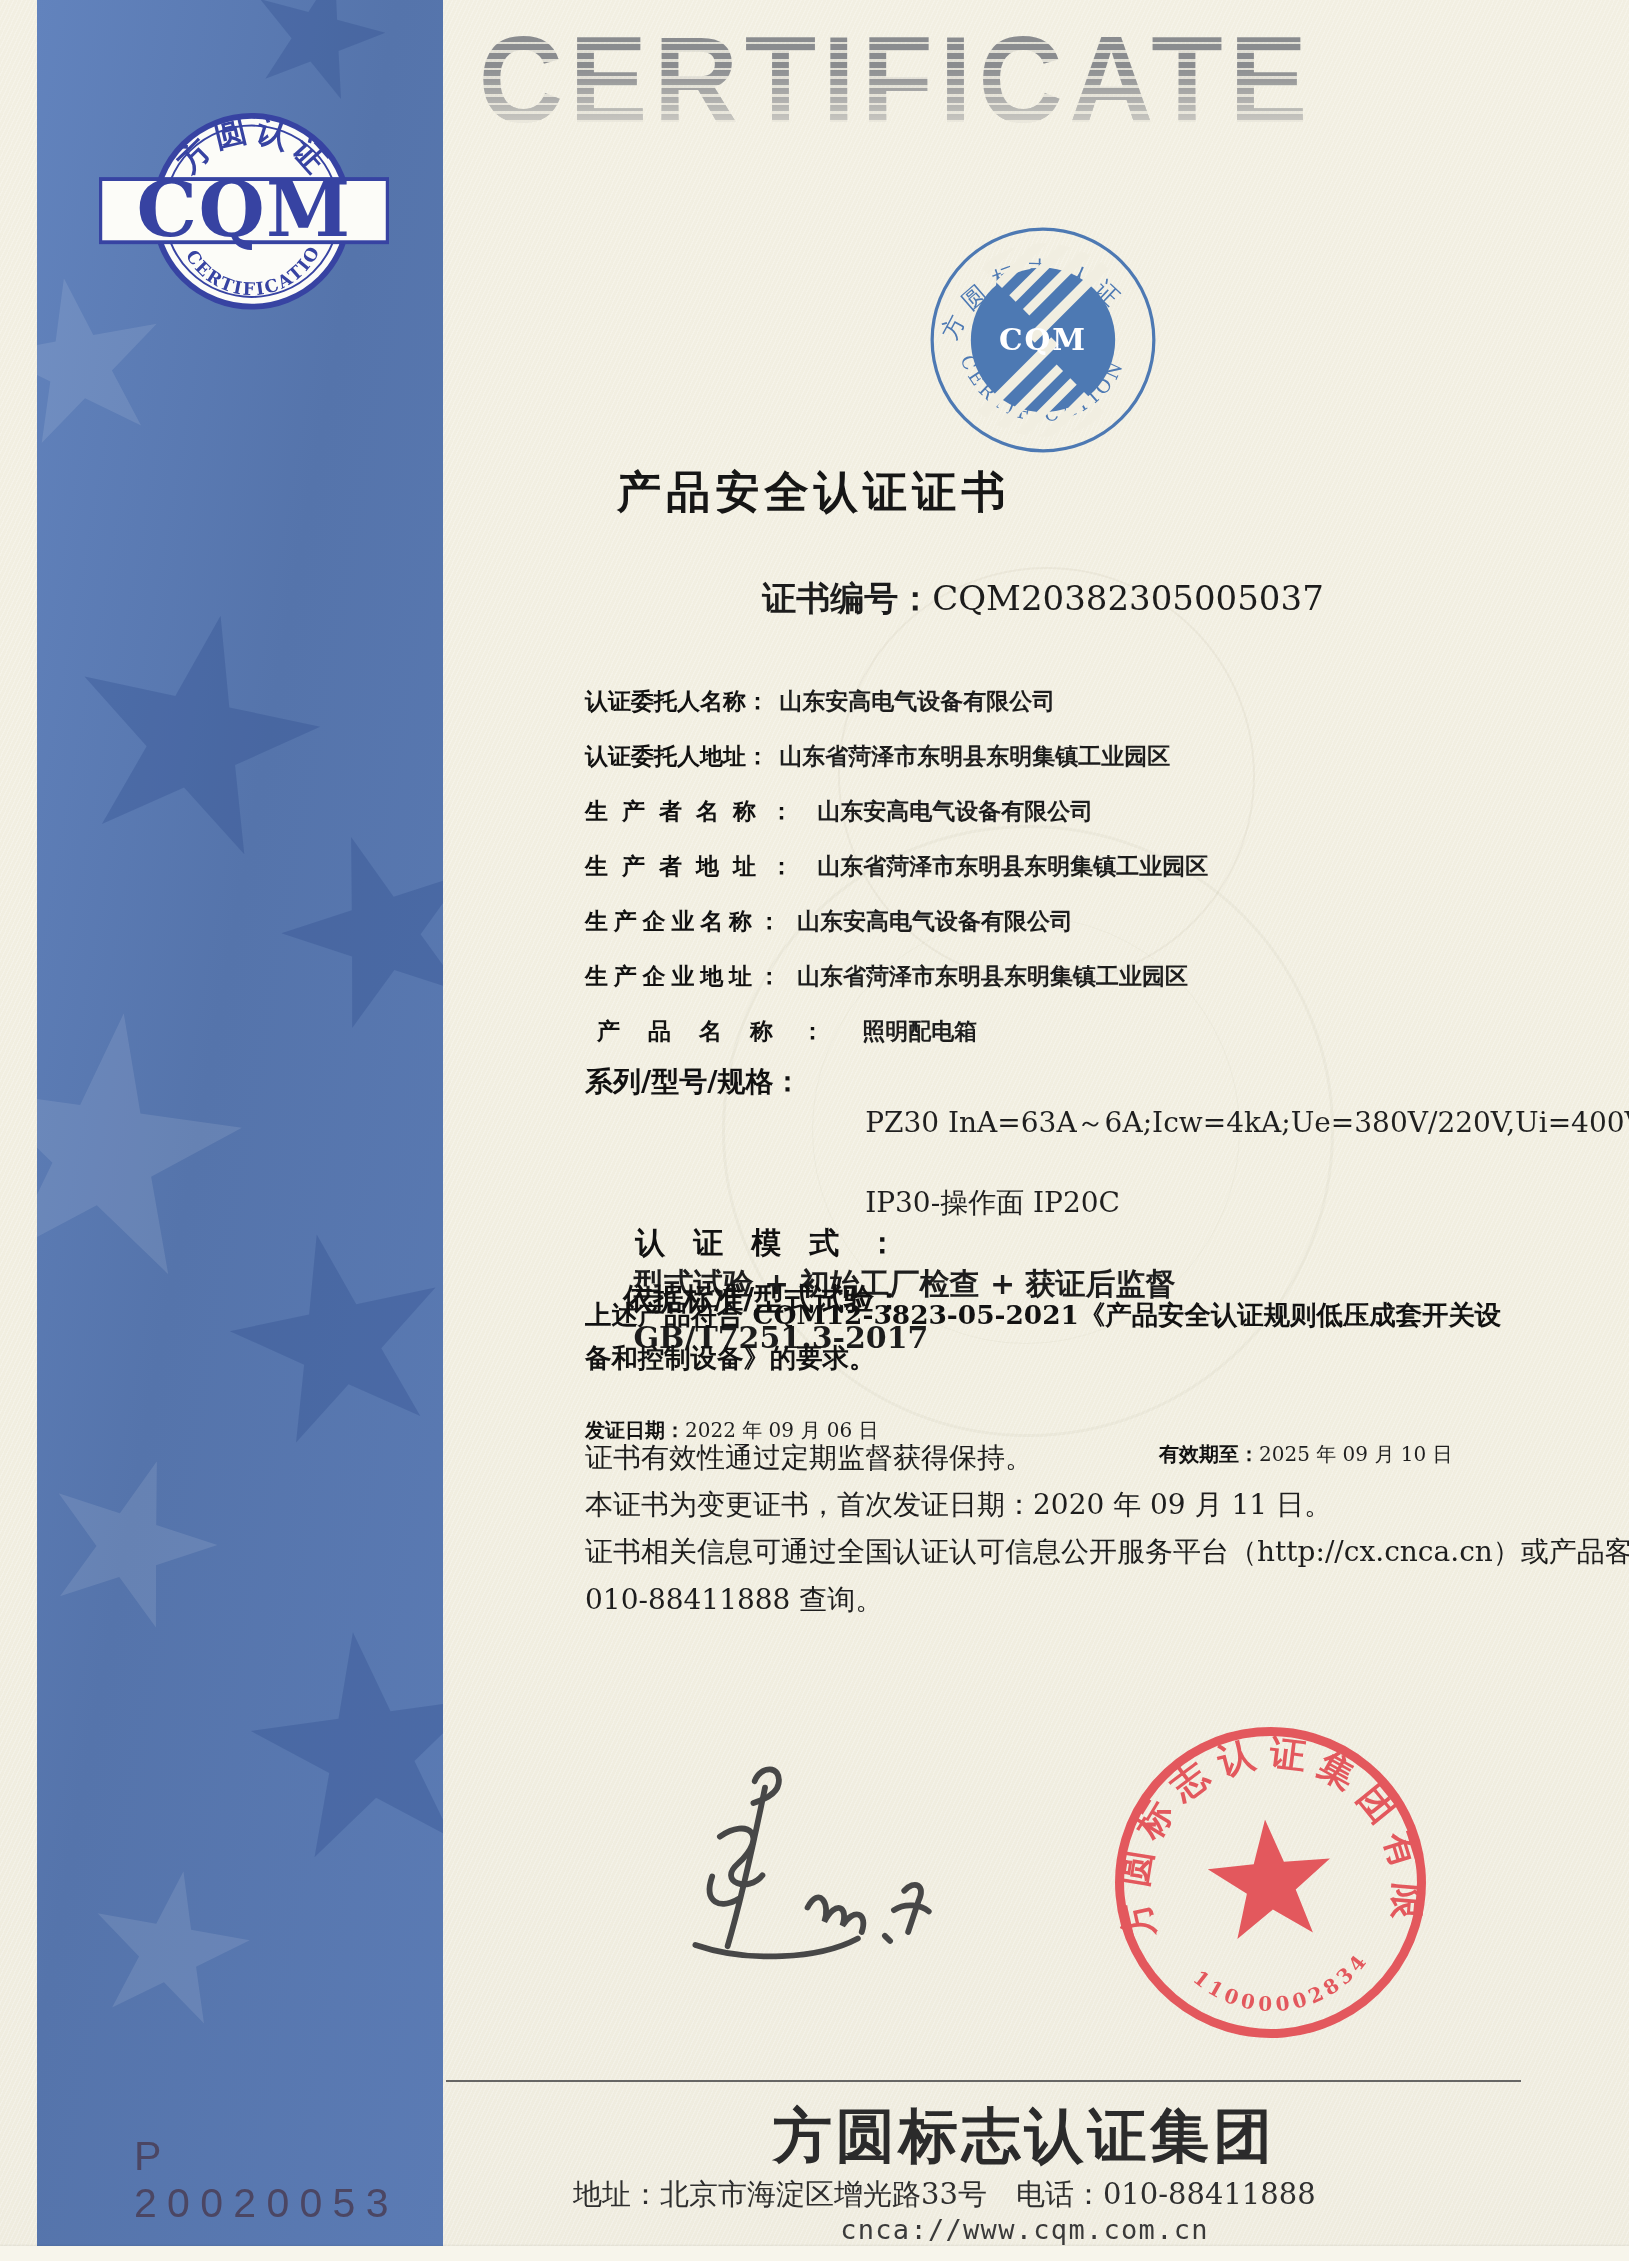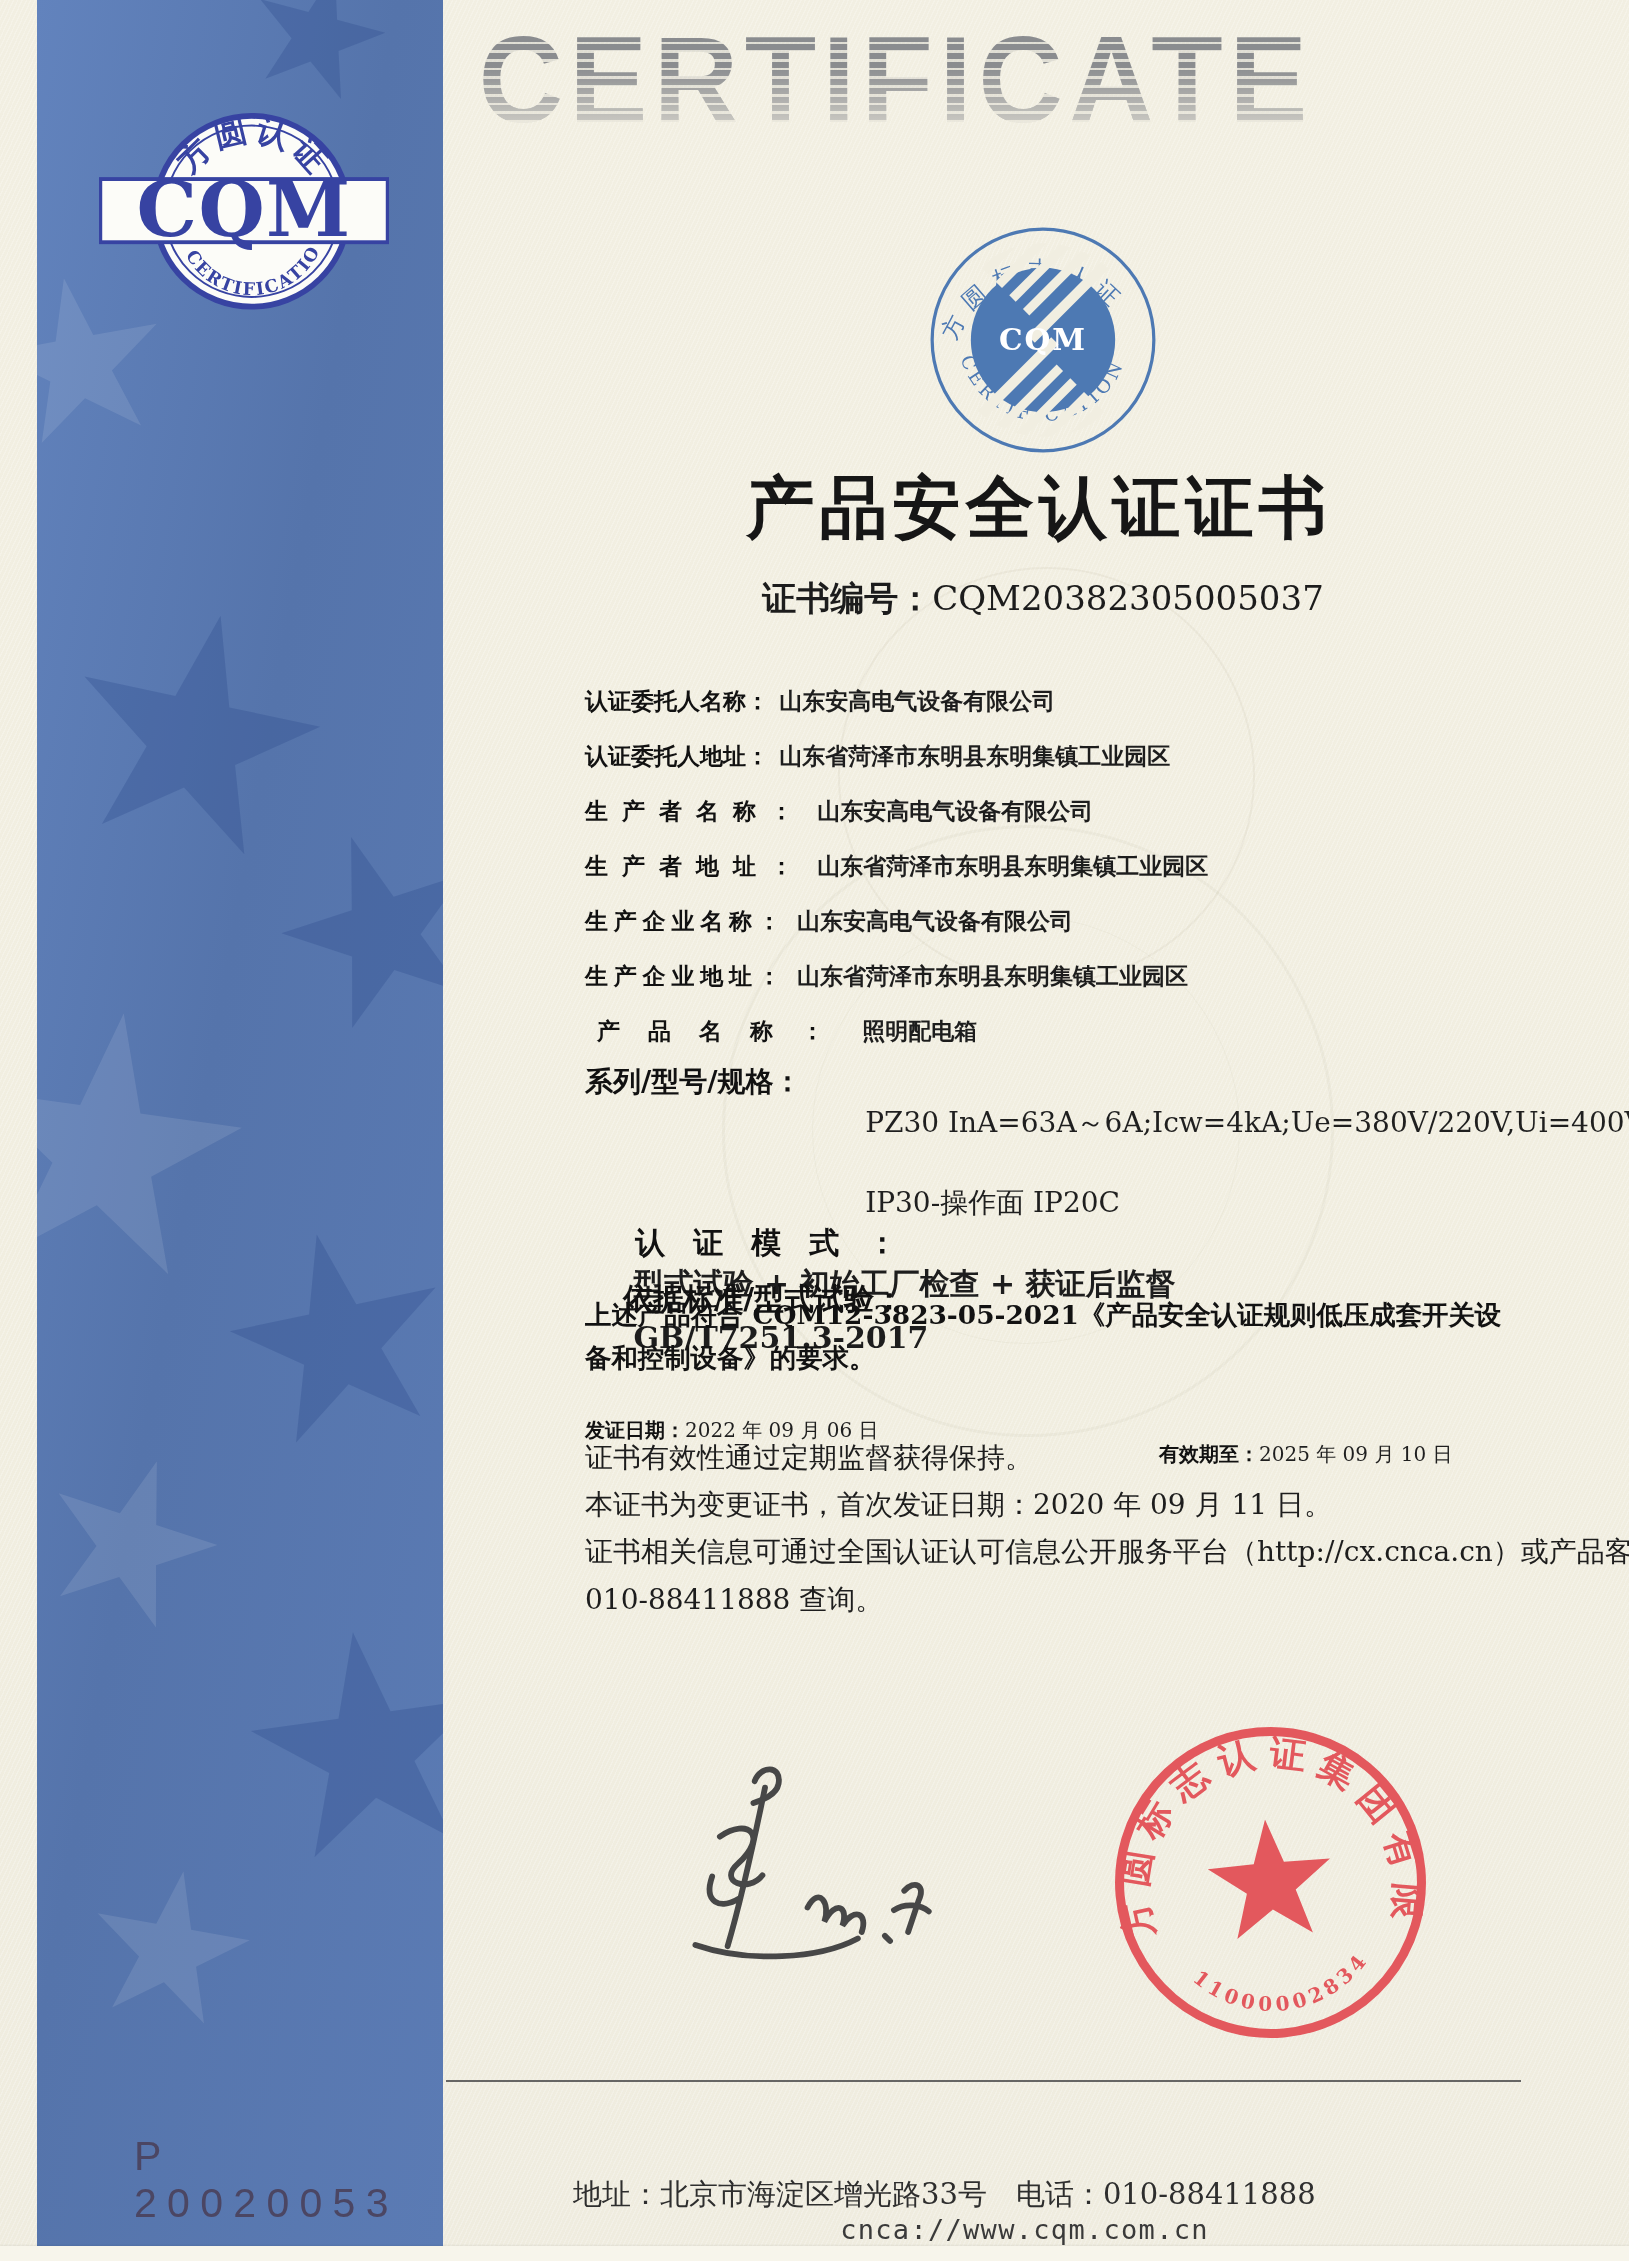--- a/index.html
+++ b/index.html
@@ -48,8 +48,8 @@
   .gr3{left:812px; top:916px; width:426px; height:426px; border:1.9px solid rgba(120,110,70,0.05);}
   
   .doc-title{
-    position:absolute; left:581px; top:463px; width:916px; text-align:center;
-    font-size:68px; font-weight:900; letter-spacing:5.2px; color:#161616;
+    position:absolute; left:617px; top:463px; width:916px; text-align:left;
+    font-size:44px; font-weight:900; letter-spacing:5.2px; color:#161616;
   }
   .cert-no{
     position:absolute; left:585px; top:576px; width:916px; text-align:center;

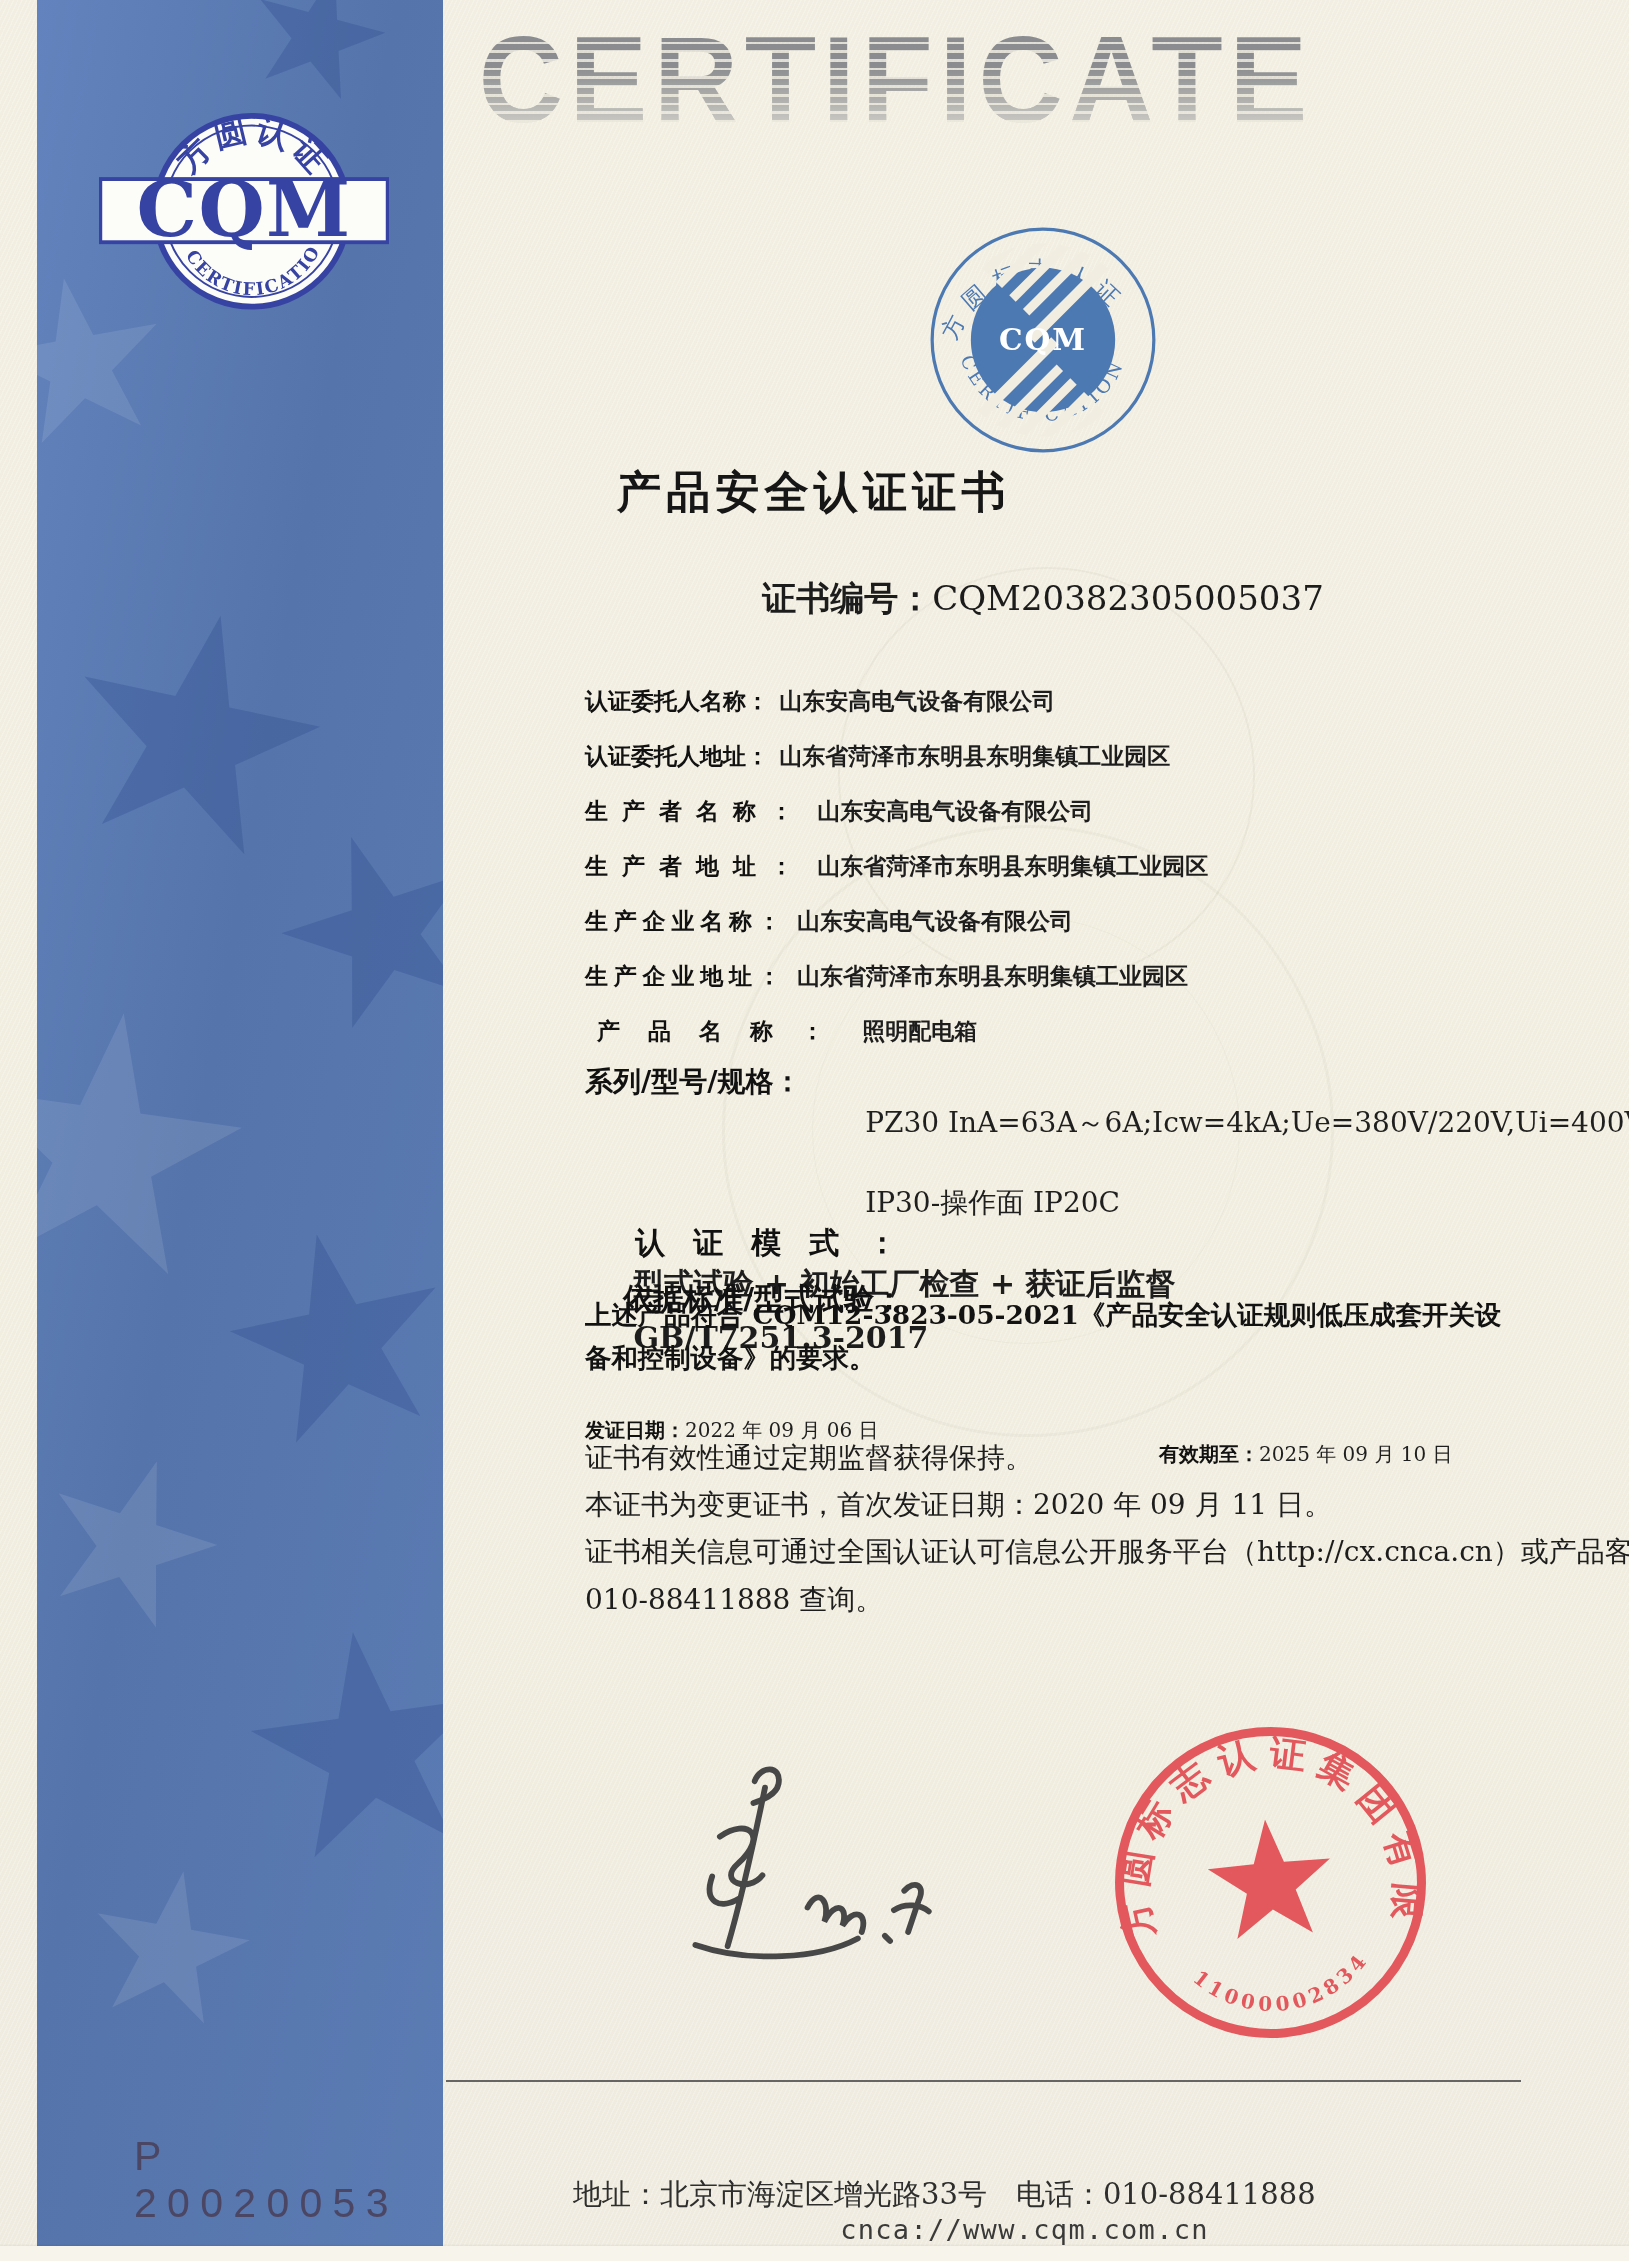--- a/index.html
+++ b/index.html
@@ -270,6 +270,7 @@
   </svg>
 
   <div class="foot-rule"></div>
+  <div class="foot-title">方圆标志认证集团</div>
   <div class="foot-addr"><span>地址：北京市海淀区增光路33号</span><span>　</span><span>电话：010-88411888</span></div>
   <div class="foot-web">cnca://www.cqm.com.cn</div>
 

